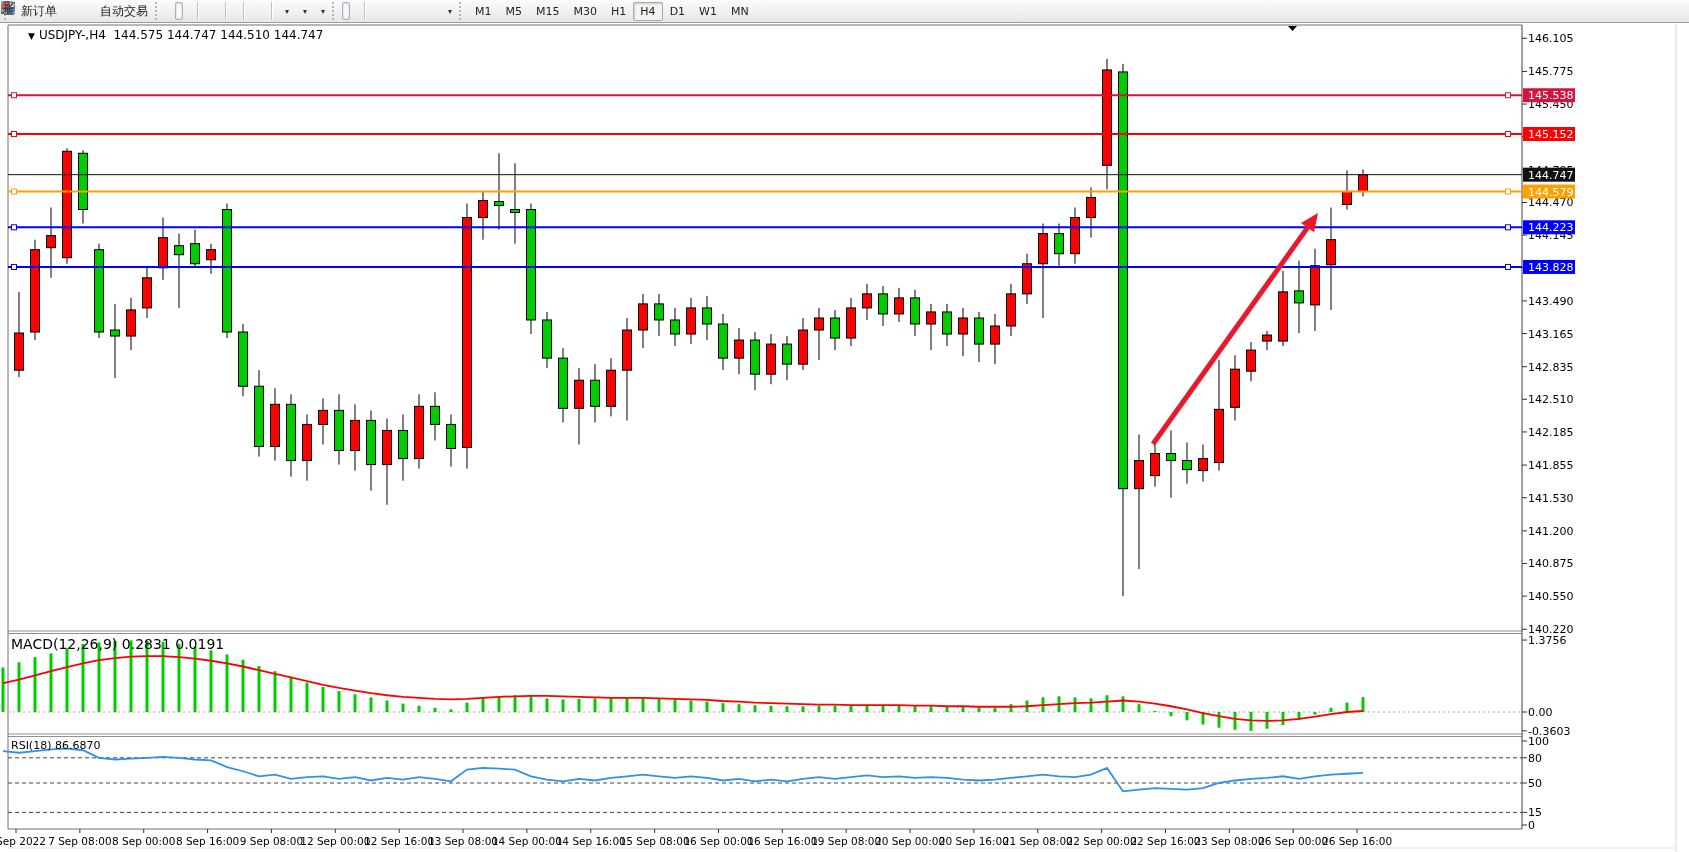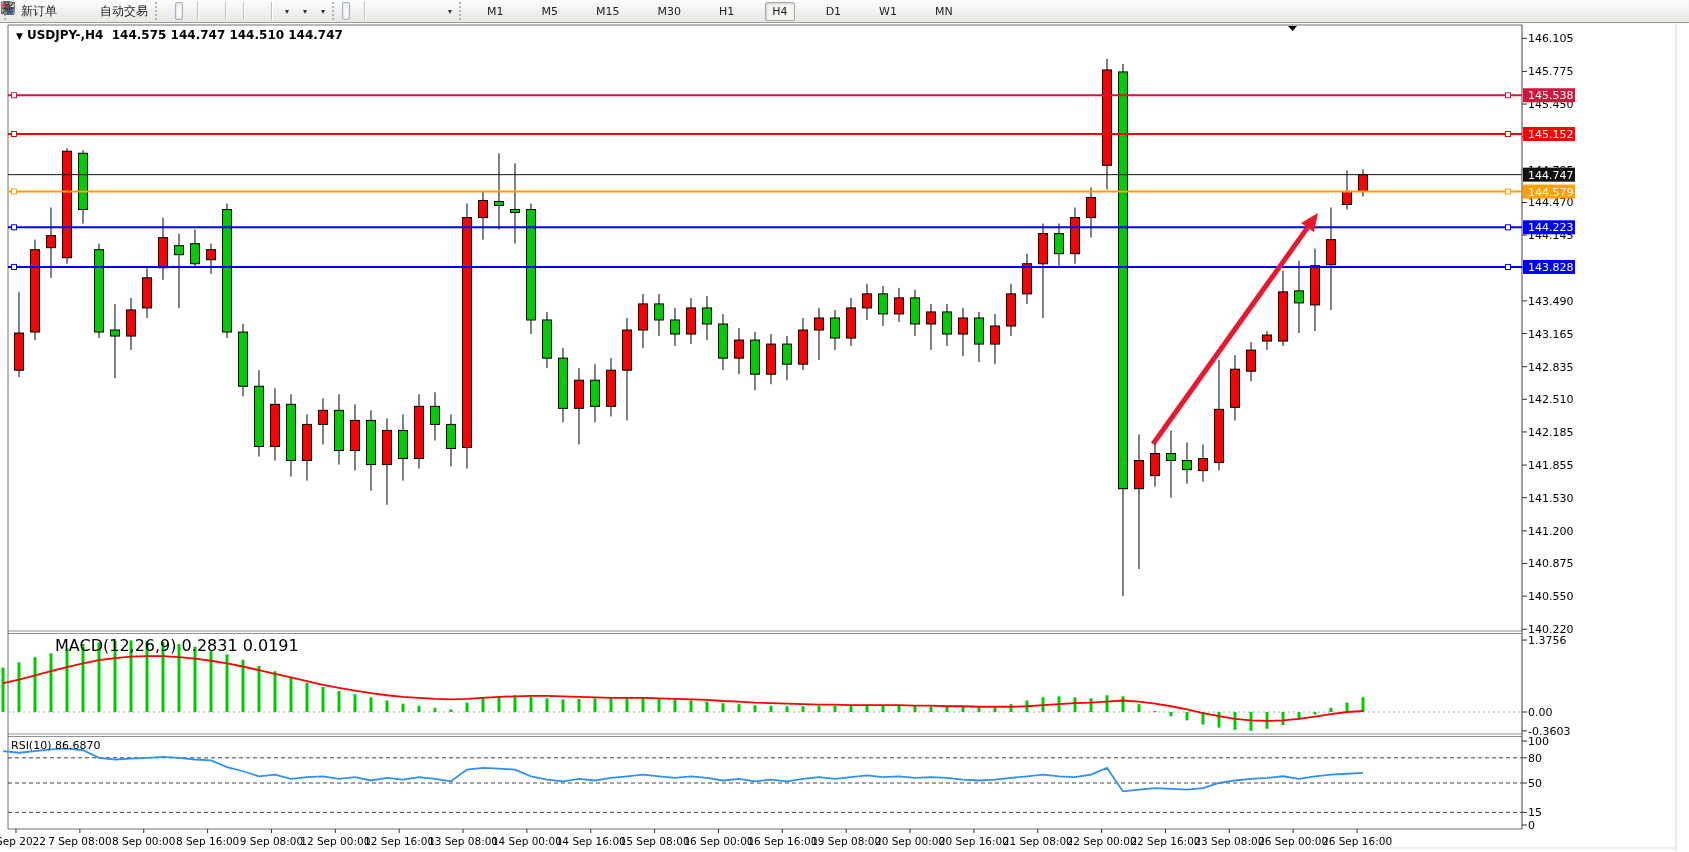--- a/index.html
+++ b/index.html
@@ -15,7 +15,7 @@
   .tbb .dd{font-size:8px;color:#333;margin-left:1px;}
   .tb-sep{width:0;height:18px;border-left:1px solid #c3c1bd;border-right:1px solid #fff;margin:0 3px;}
   .tb-grip{width:3px;height:18px;margin:0 4px 0 2px;border-left:2px dotted #b6b4b0;}
-  .tf{font-size:11px;padding:2px 6px;margin:12px;color:#222;border:1px solid transparent;border-radius:2px;}
+  .tf{font-size:11px;padding:2px 6px;margin:0;color:#222;border:1px solid transparent;border-radius:2px;}
   .tf.active{background:#f6f4f0;border:1px solid #a8a8a8;box-shadow:inset 1px 1px 2px #cfcfcf;}
   #tb-right{position:absolute;right:6px;top:0;height:23px;display:flex;align-items:center;gap:8px;}
   .badge{position:absolute;right:-5px;top:-4px;background:#e23c1e;color:#fff;font-size:9px;

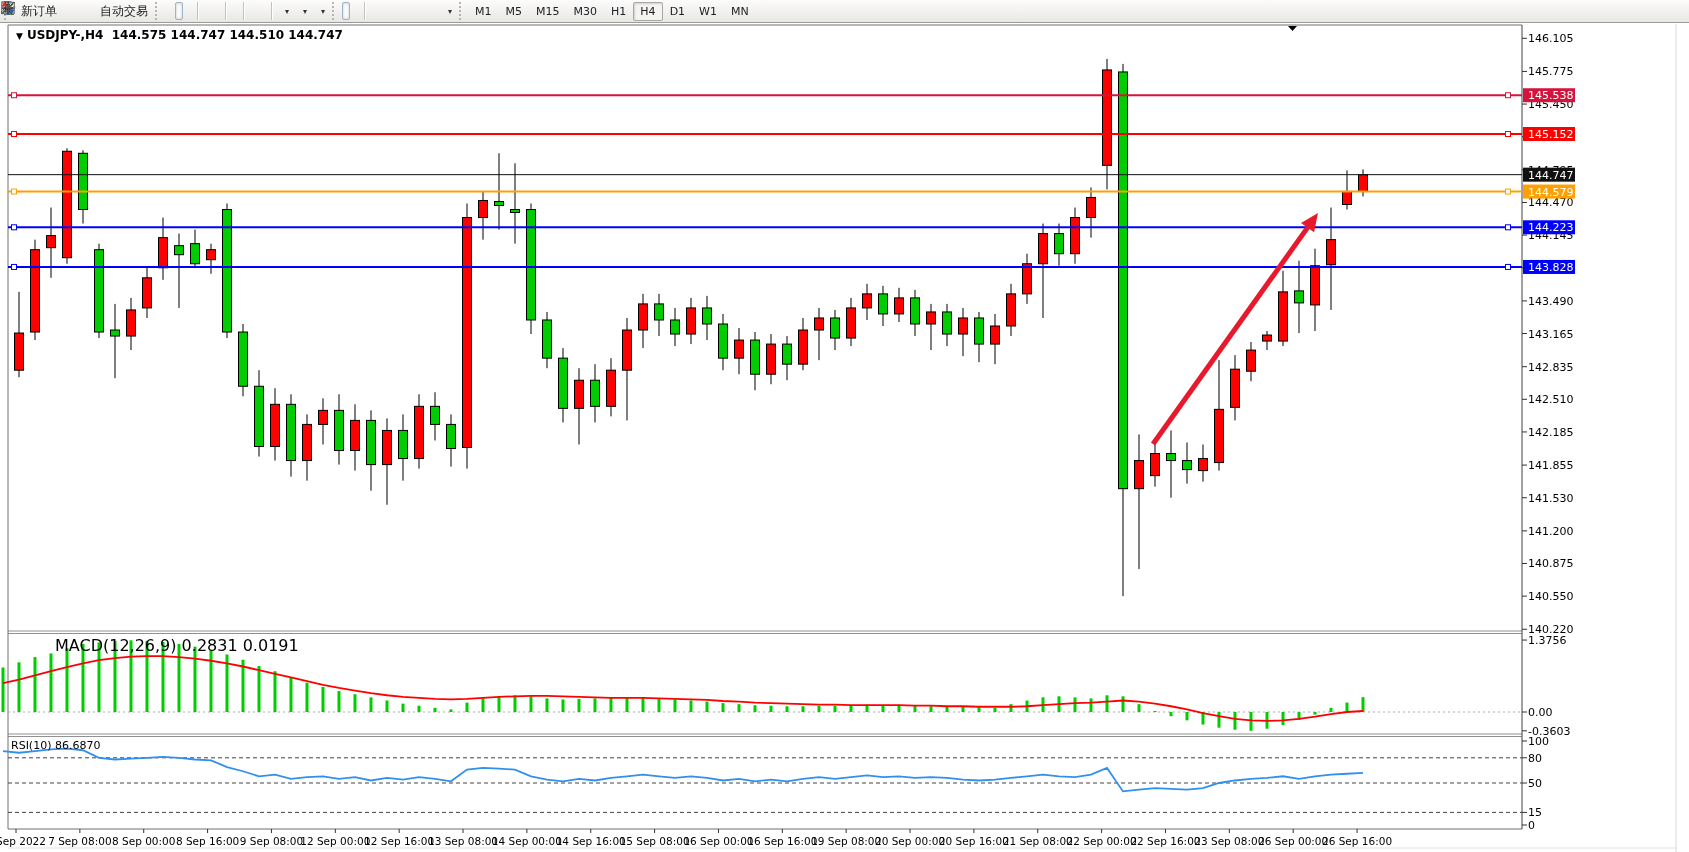--- a/index.html
+++ b/index.html
@@ -22,7 +22,7 @@
     border-radius:7px;padding:0 4px;line-height:12px;border:1px solid #fff;}
   
   .ovl{position:absolute;font-size:12px;color:#000;z-index:3;white-space:pre;}
-  #chart-title{left:16px;top:28px;font-weight:bold;}
+  #chart-title{left:28px;top:28px;}
   #chart-title .tri{font-size:9px;margin-right:4px;}
   #macd-label{left:11px;top:636px;font-size:16px;margin-left:44px;}
   #rsi-label{left:11px;top:739px;font-size:11px;}

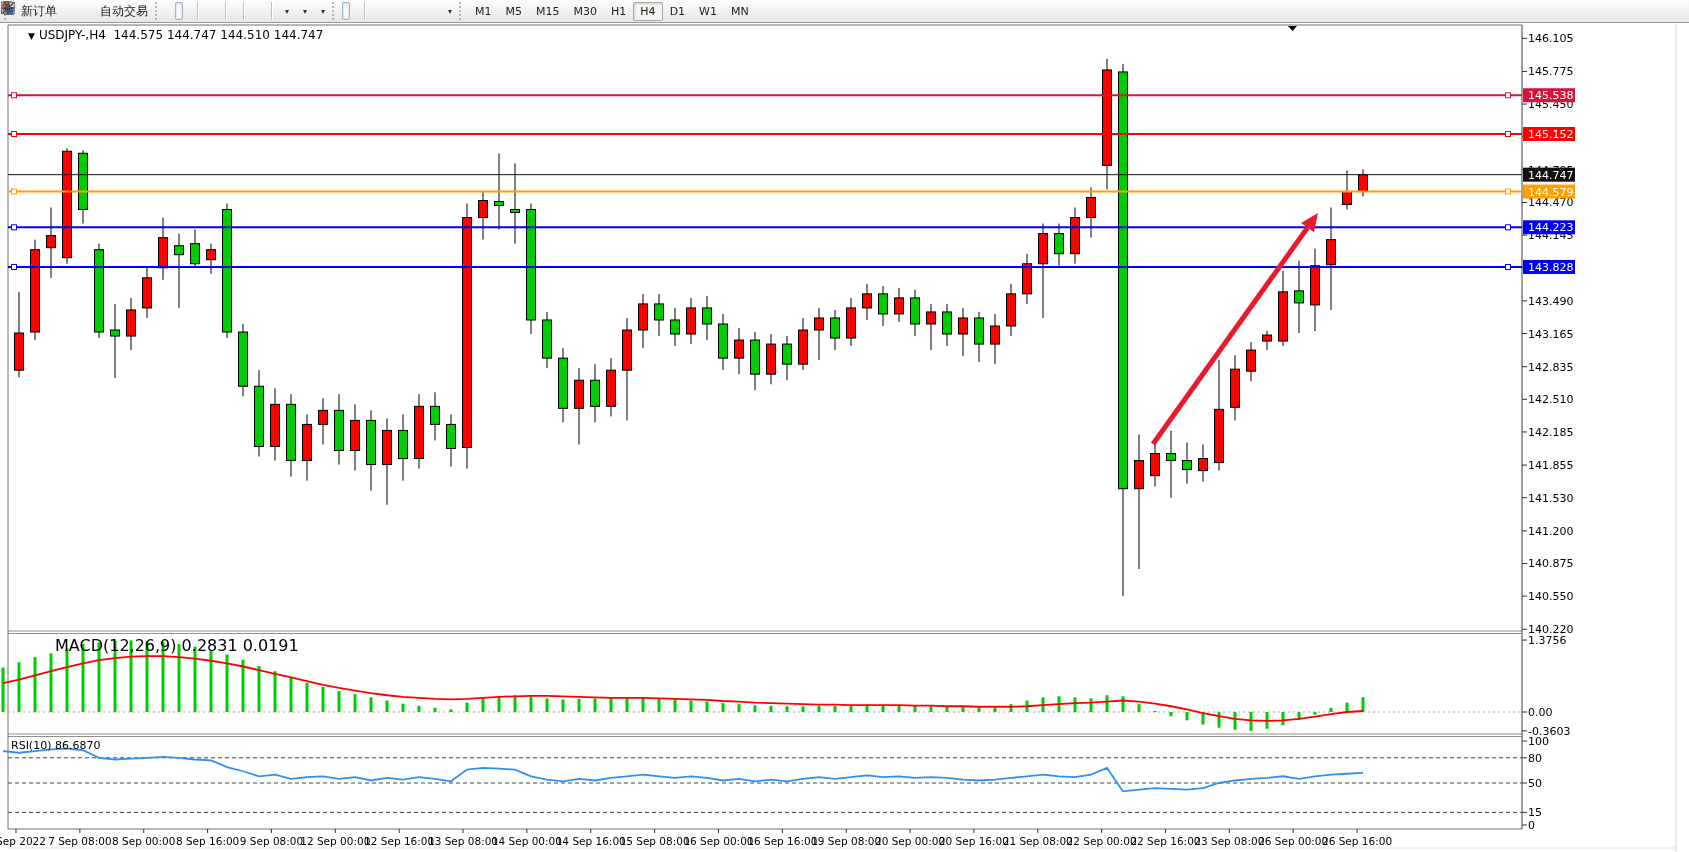--- a/index.html
+++ b/index.html
@@ -24,7 +24,7 @@
   .ovl{position:absolute;font-size:12px;color:#000;z-index:3;white-space:pre;}
   #chart-title{left:28px;top:28px;}
   #chart-title .tri{font-size:9px;margin-right:4px;}
-  #macd-label{left:11px;top:636px;font-size:16px;margin-left:44px;}
+  #macd-label{left:11px;top:636px;font-size:14px;}
   #rsi-label{left:11px;top:739px;font-size:11px;}
   svg{position:absolute;left:0;top:0;}
   svg text{font-family:"DejaVu Sans","Liberation Sans",sans-serif;}

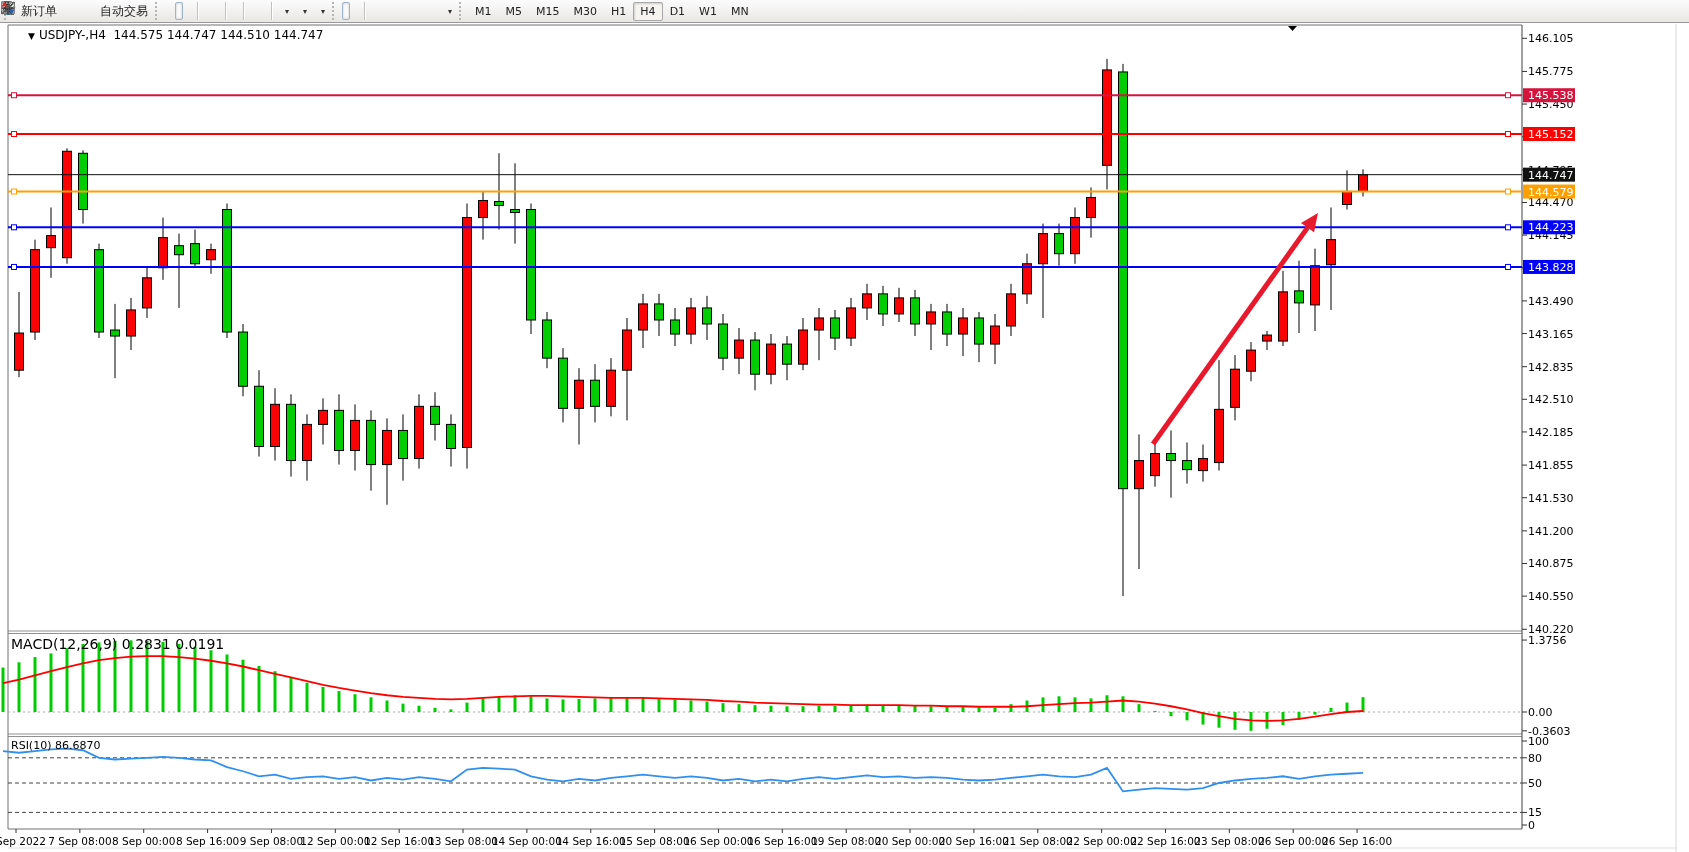--- a/index.html
+++ b/index.html
@@ -707,7 +707,7 @@
 
   <div class="ovl" id="chart-title"><span class="tri">▼</span><span>USDJPY-,H4</span>&nbsp;&nbsp;<span>144.575 144.747 144.510 144.747</span></div>
   <div class="ovl" id="macd-label"><span>MACD(12,26,9)</span> <span>0.2831 0.0191</span></div>
-  <div class="ovl" id="rsi-label"><span>RSI(10)</span> <span>86.6870</span></div>
+  <div class="ovl" id="rsi-label"><span>RSI(18)</span> <span>86.6870</span></div>
 
 </div>
 

